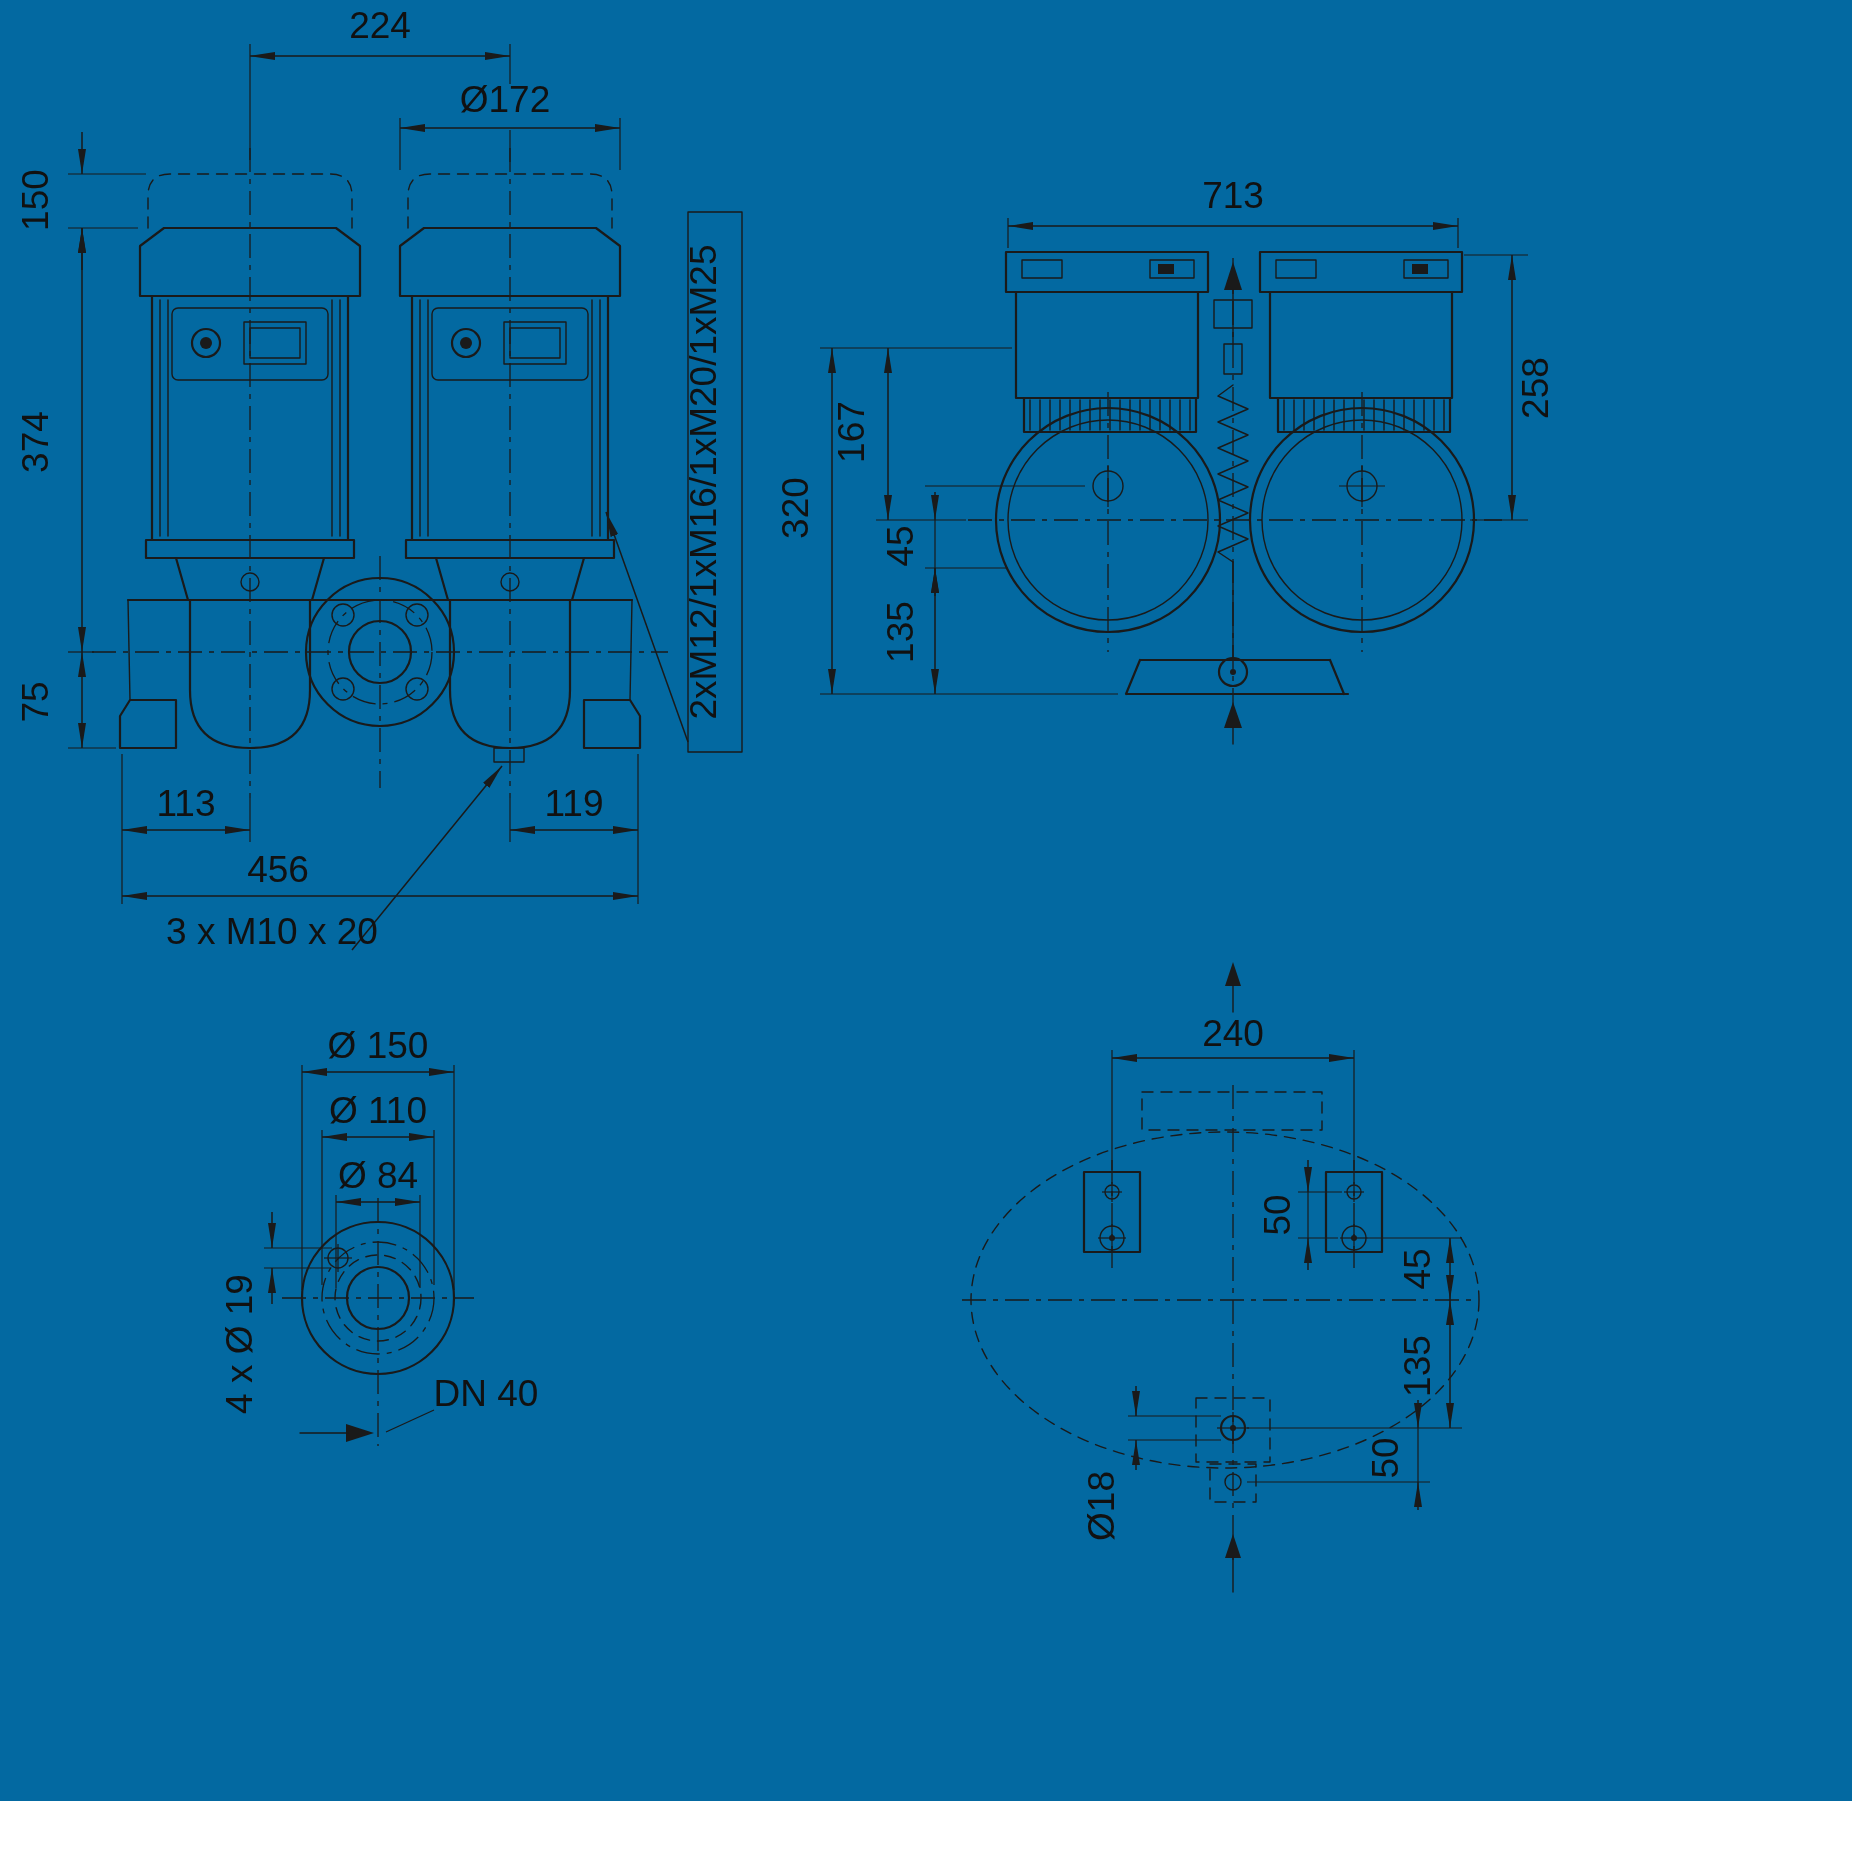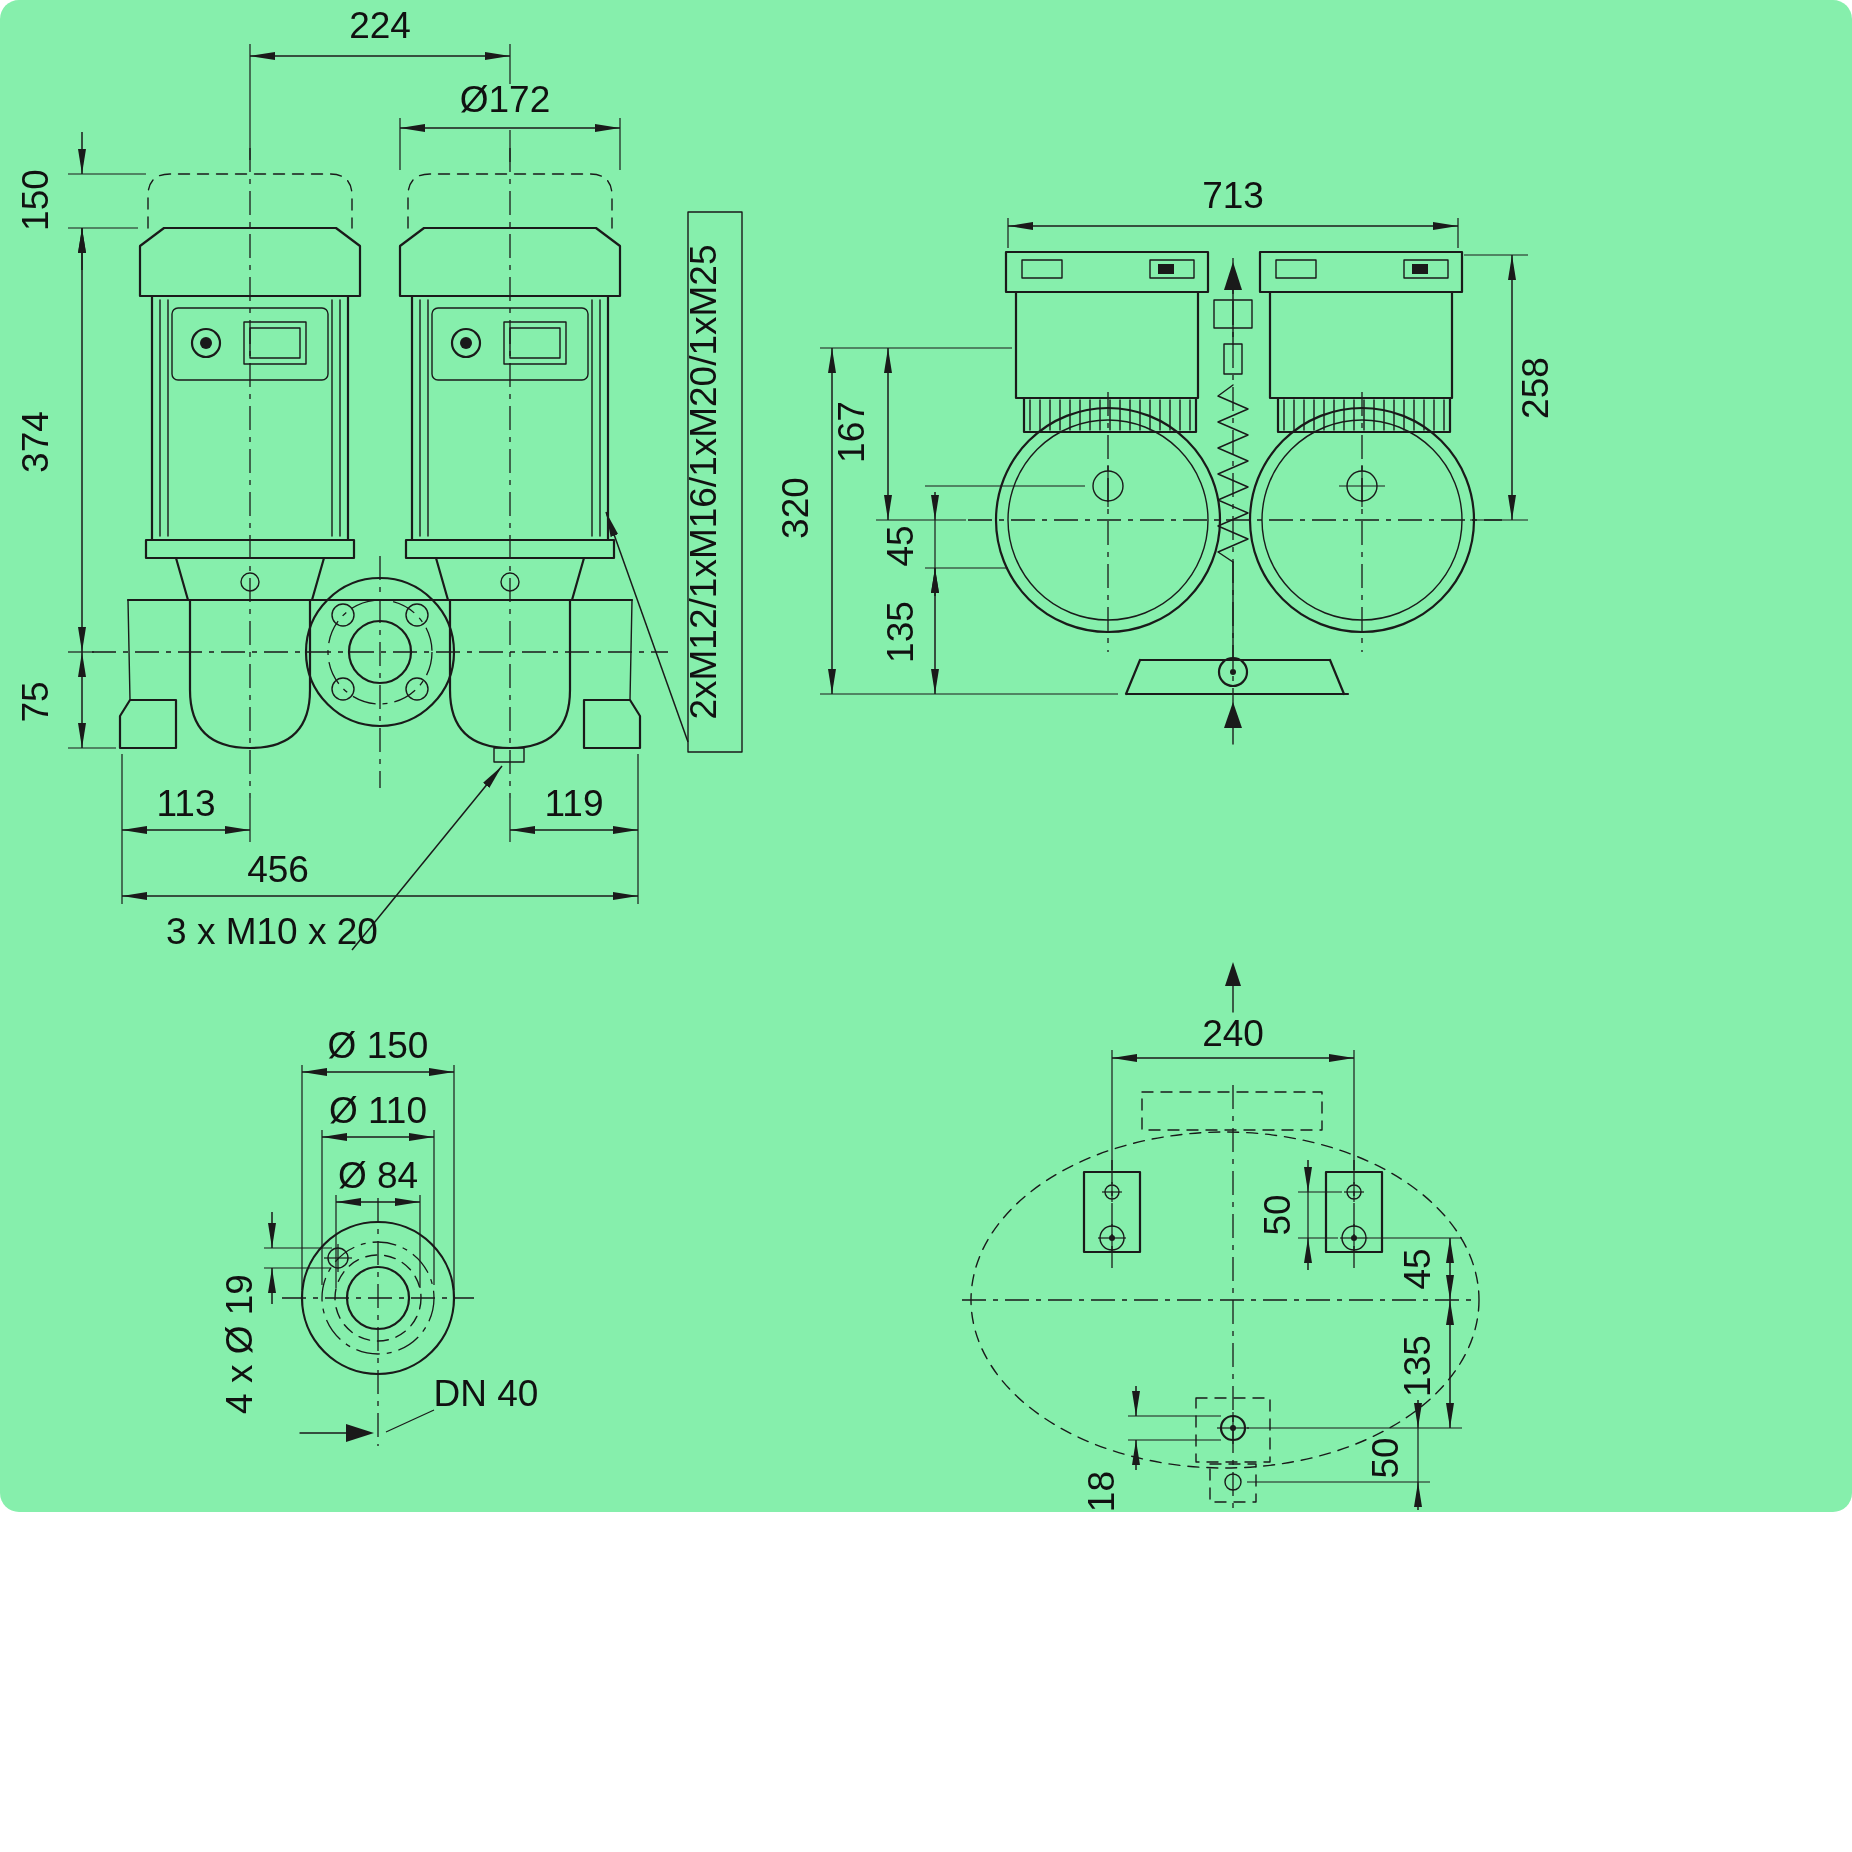--- a/index.html
+++ b/index.html
@@ -3,7 +3,7 @@
 <meta charset="utf-8">
 <style>
   html,body{margin:0;padding:0;background:#ffffff;}
-  #stage{position:relative;width:1852px;height:1512px;background:#86efac;overflow:hidden;border-radius:19px;}
+  #stage{position:relative;width:1852px;height:1801px;background:#0369a1;overflow:hidden;}
   svg{position:absolute;inset:0;}
   .ln{stroke:#1a1a1a;stroke-width:2.2;fill:none;stroke-linecap:round;stroke-linejoin:round;}
   .thin{stroke-width:1.4;}

